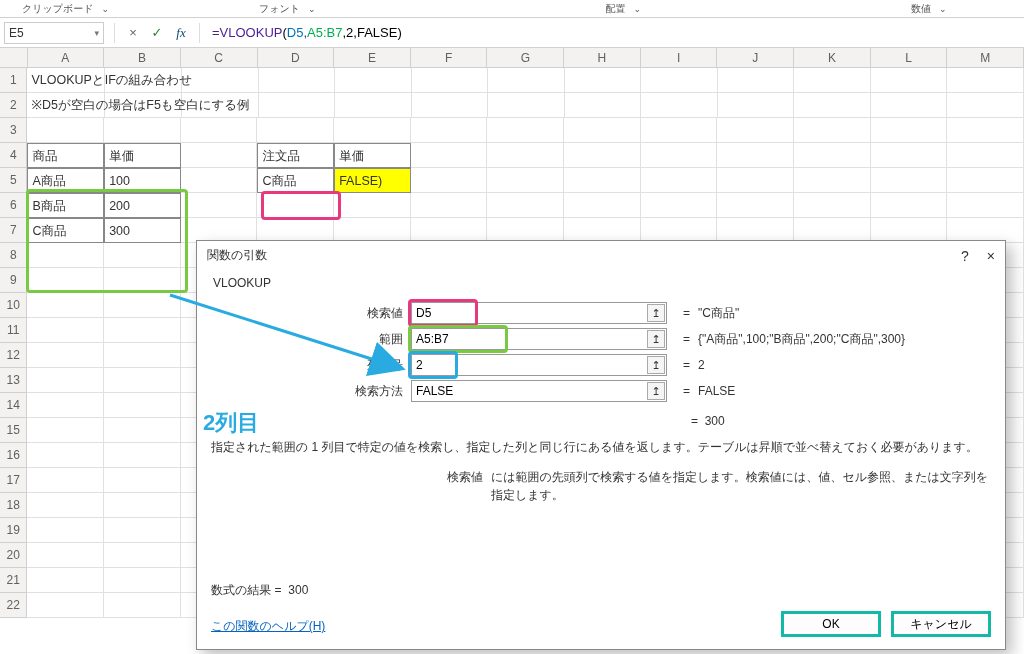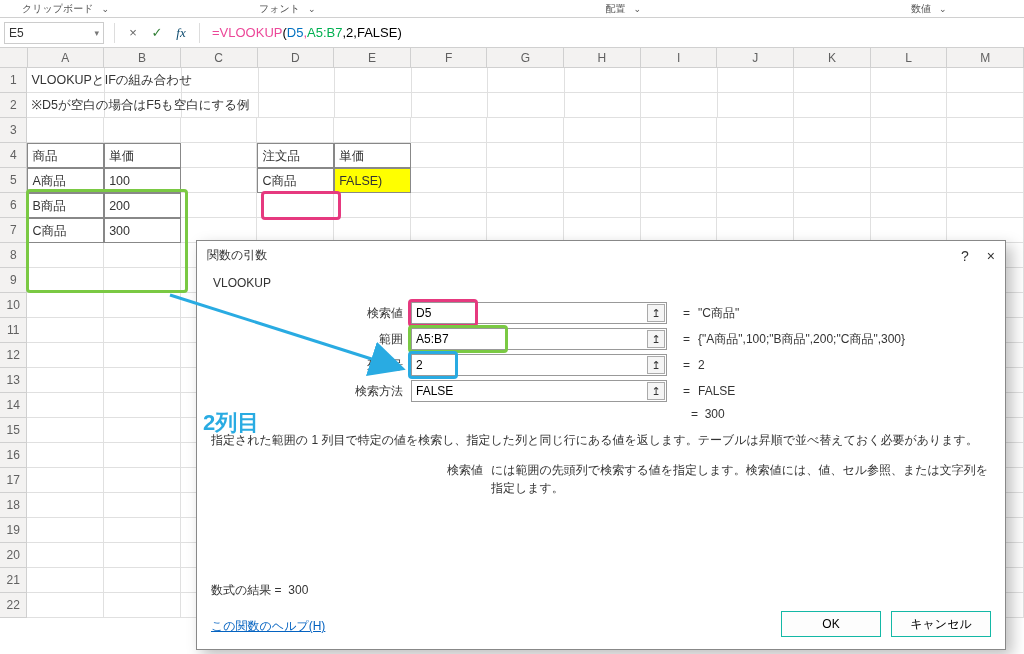--- a/index.html
+++ b/index.html
@@ -59,7 +59,7 @@
     padding: 0 6px;
     font-size: 13px;
   }
-  .formula-input .black { color:#ec4899; }
+  .formula-input .black { color:#4c1d95; }
   .formula-input .paren { color:#000; }
   .formula-input .arg1 { color:#0070c0; }
   .formula-input .arg2 { color:#00b050; }

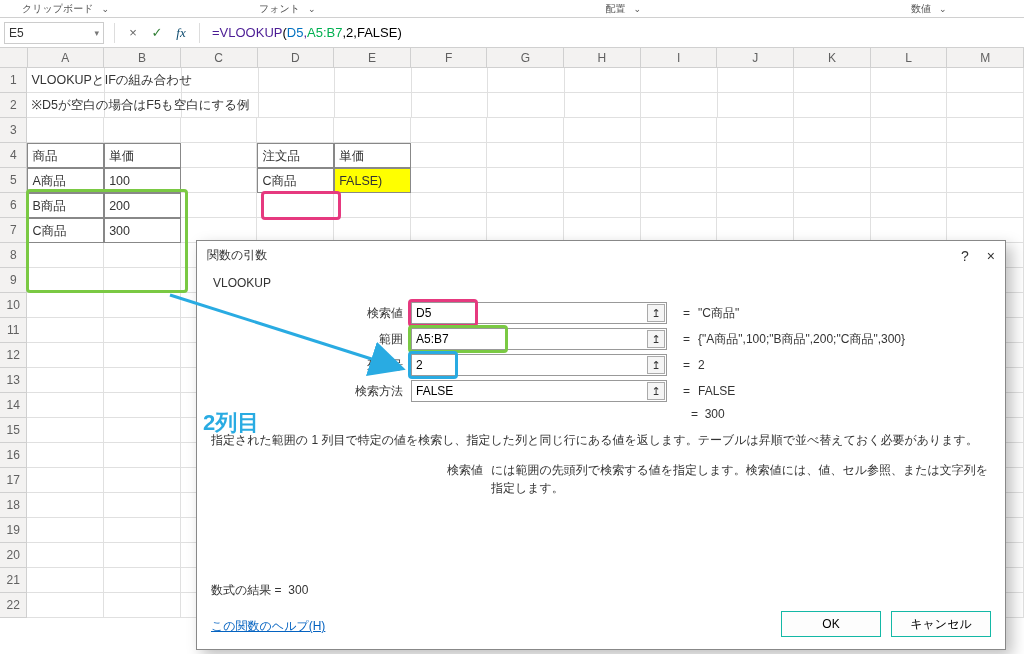--- a/index.html
+++ b/index.html
@@ -194,7 +194,7 @@
   .dlg-row .res { color:#333; }
   .dlg-eq-result {
     margin-left: 480px;
-    margin-top: 5px;
+    margin-top: 12px;
   }
   .dlg-desc {
     margin-top: 10px;

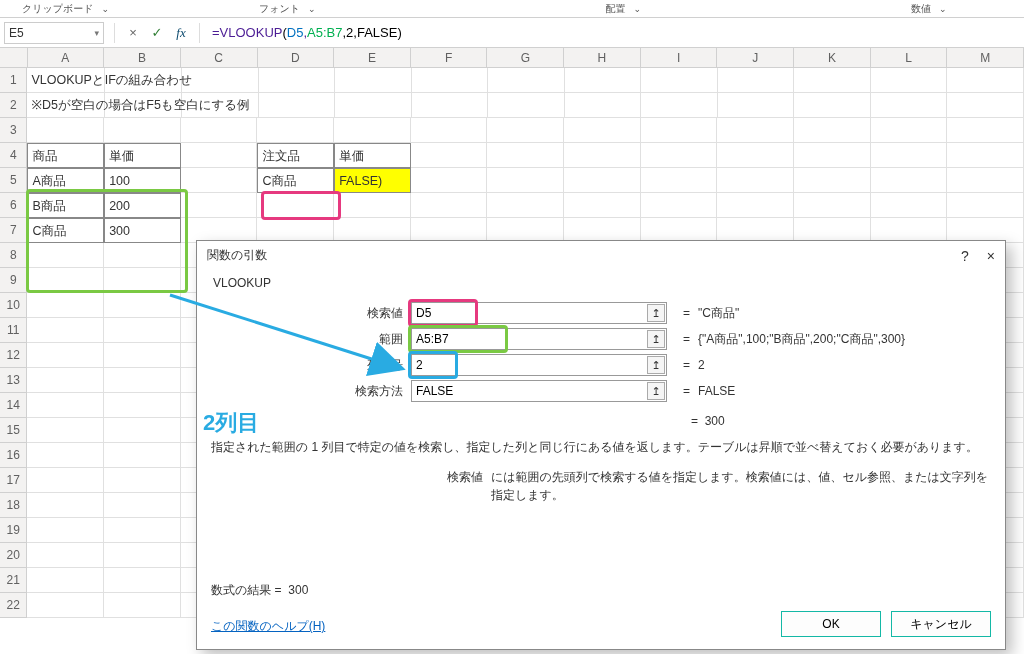--- a/index.html
+++ b/index.html
@@ -227,7 +227,7 @@
   .dlg-btns button {
     width: 100px;
     height: 26px;
-    border: 1px solid #14b8a6;
+    border: 3px solid #14b8a6;
     background: #fdfdfd;
     font-size: 12px;
     font-family: inherit;

